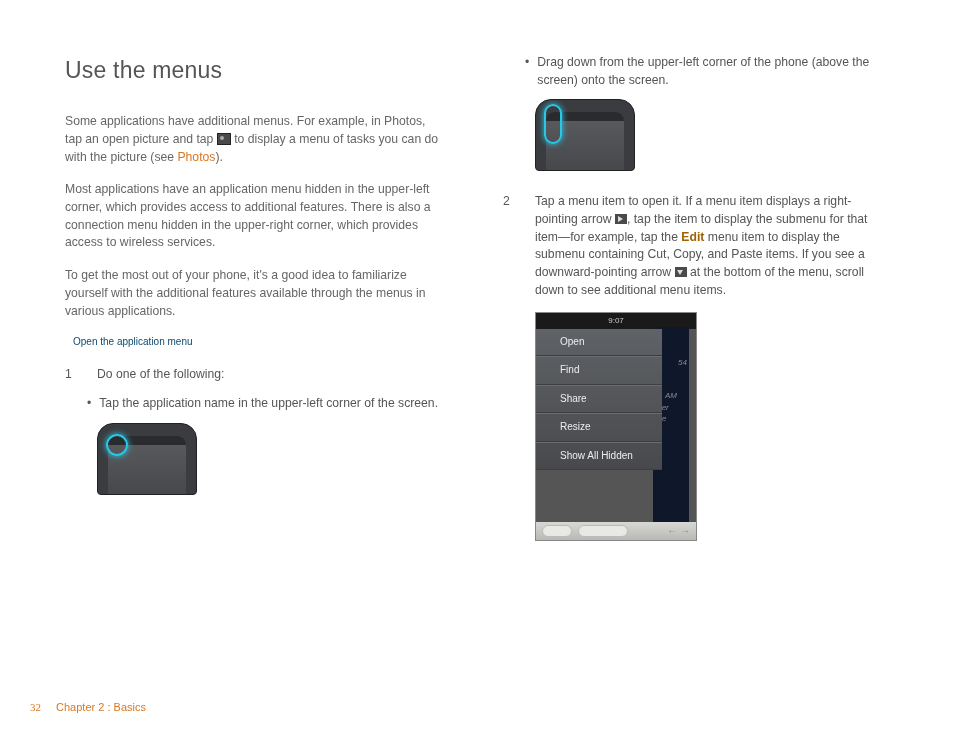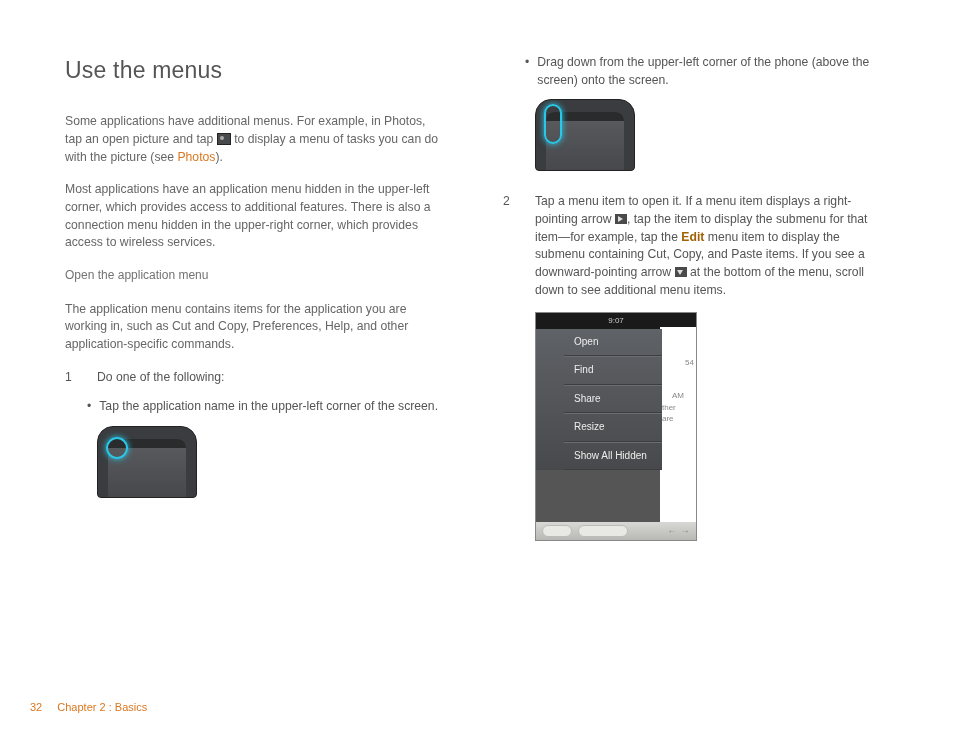--- a/index.html
+++ b/index.html
@@ -149,6 +149,7 @@
 
     <p>Most applications have an application menu hidden in the upper-left corner, which provides access to additional features. There is also a connection menu hidden in the upper-right corner, which provides access to wireless services.</p>
 
+    <p>To get the most out of your phone, it's a good idea to familiarize yourself with the additional features available through the menus in various applications.</p>
 
     <h2>Open the application menu</h2>
 

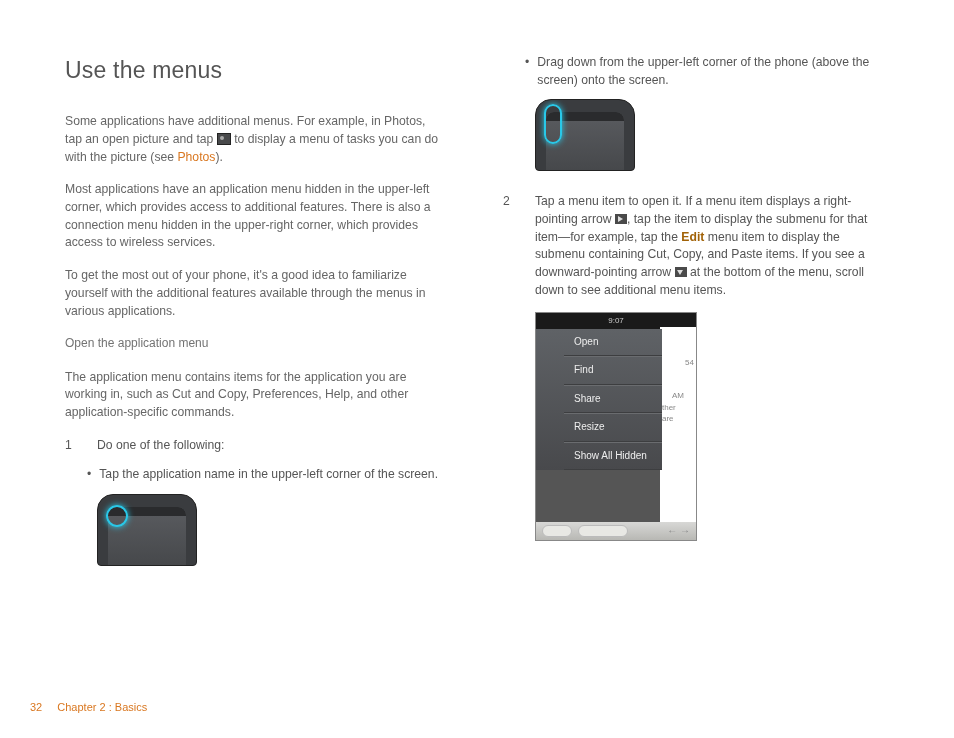--- a/index.html
+++ b/index.html
@@ -27,10 +27,11 @@
     letter-spacing: 0.2px;
   }
   h2 {
-    font-size: 12px;
+    font-size: 10px;
     font-weight: 400;
-    color: #737373;
+    color: #0c4a6e;
     margin-bottom: 16px;
+    margin-left: 8px;
   }
   p { margin-bottom: 15px; color:#666; }
   .link { color: #d97720; cursor: pointer; }

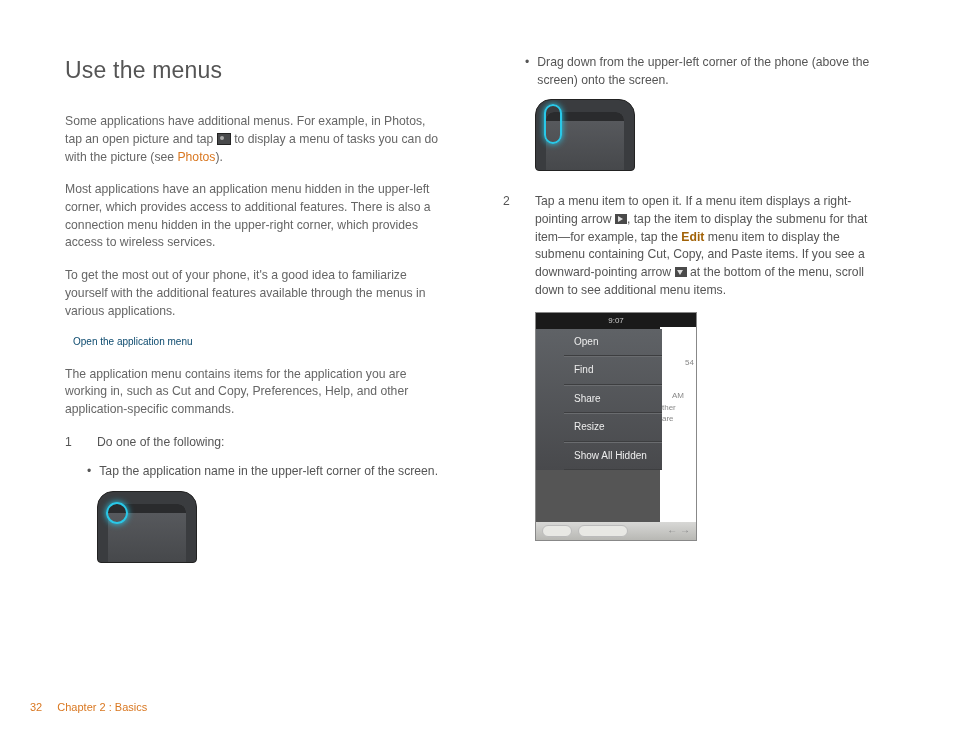--- a/index.html
+++ b/index.html
@@ -104,8 +104,8 @@
     background:linear-gradient(#5f6266,#48494c);
   }
   .phone-shot .menu-item {
-    padding:6px 10px; border-bottom:1px solid #3d3e40;
-    border-top:1px solid #6a6c6f; font-size:10px; color:#eee;margin-left:28px;
+    padding:6px 24px; border-bottom:1px solid #3d3e40;
+    border-top:1px solid #6a6c6f; font-size:10px; color:#eee;
   }
   .phone-shot .menu-item:first-child{ border-top:none; }
   .phone-shot .behind {

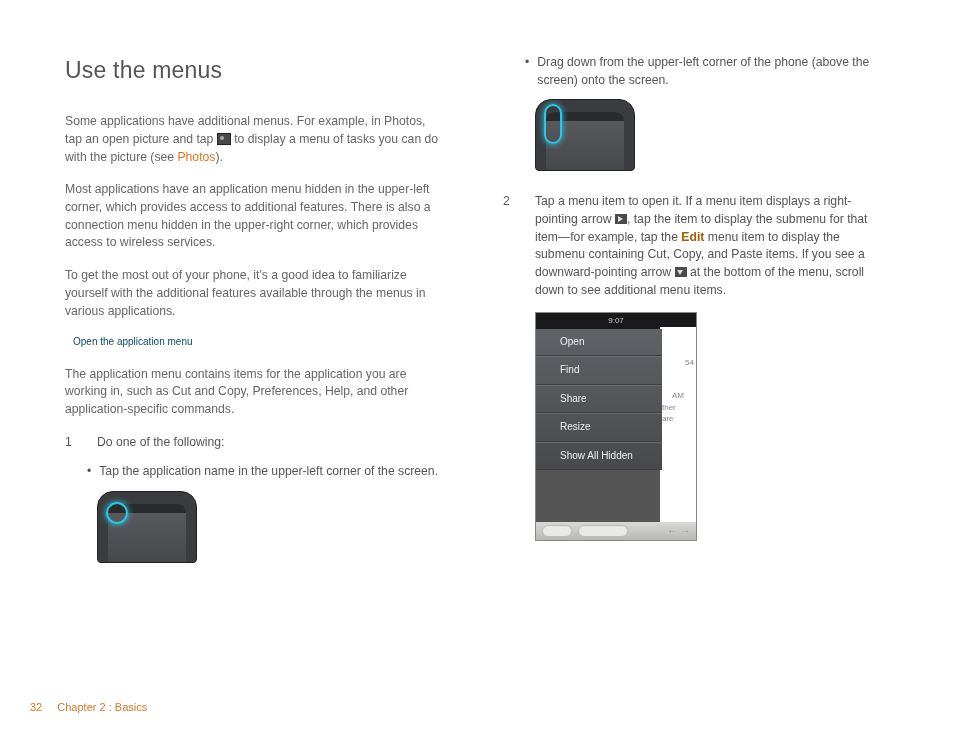--- a/index.html
+++ b/index.html
@@ -109,8 +109,8 @@
   }
   .phone-shot .menu-item:first-child{ border-top:none; }
   .phone-shot .behind {
-    position:absolute; top:14px; bottom:0; right:0; width:36px;
-    background:#ffffff; color:#888; font-size:8px; padding:30px 2px;
+    position:absolute; top:14px; bottom:0; right:7px; width:36px;
+    background:#0f172a; color:#888; font-size:8px; padding:30px 2px;font-style:italic;
   }
   .phone-shot .bottom-bar{
     position:absolute; bottom:0; left:0; right:0; height:18px;

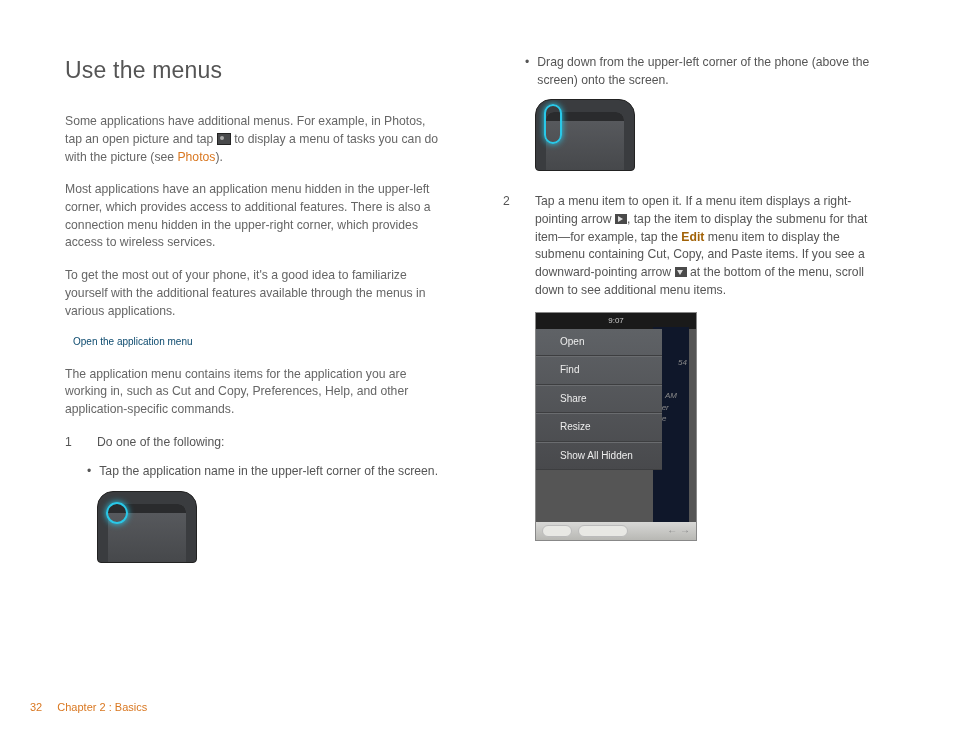--- a/index.html
+++ b/index.html
@@ -154,7 +154,6 @@
 
     <h2>Open the application menu</h2>
 
-    <p>The application menu contains items for the application you are working in, such as Cut and Copy, Preferences, Help, and other application-specific commands.</p>
 
     <div class="step-row">
       <div class="step-num">1</div>

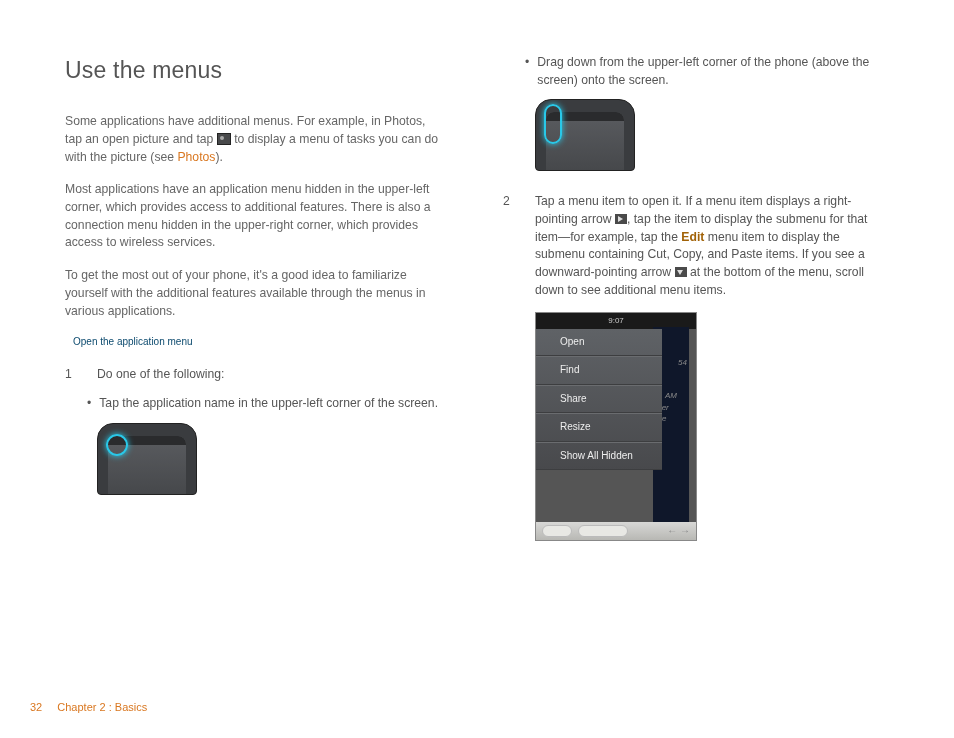--- a/index.html
+++ b/index.html
@@ -134,7 +134,7 @@
     position:absolute; left:30px; bottom:22px;
     color:#d97720; font-size:11px;
   }
-  .footer .pg { margin-right:12px; }
+  .footer .pg { margin-right:12px;font-family:Liberation Serif, serif; }
 </style>
 </head>
 <body>

